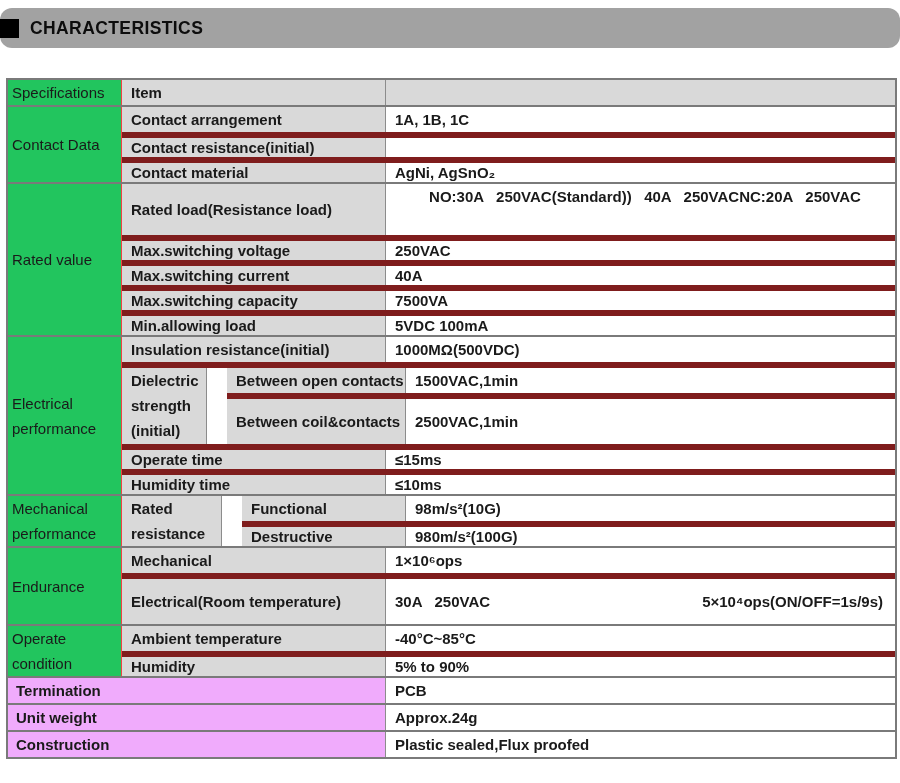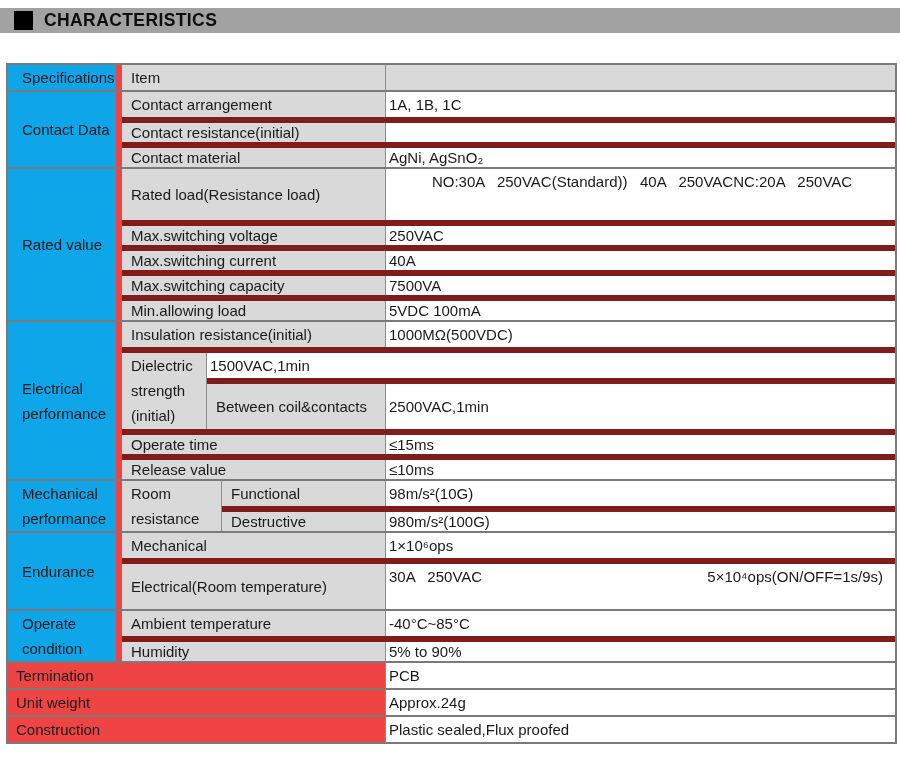--- a/index.html
+++ b/index.html
@@ -15,12 +15,12 @@
   
   .titlebar {
     margin-top: 8px;
-    height: 25px;
+    height: 40px;
     width: 900px;
     background: #a2a2a2;
     display: flex;
     align-items: center;
-    padding-left: 14px;
+    border-radius: 12px;
   }
   .sq {
     width: 19px; height: 19px;

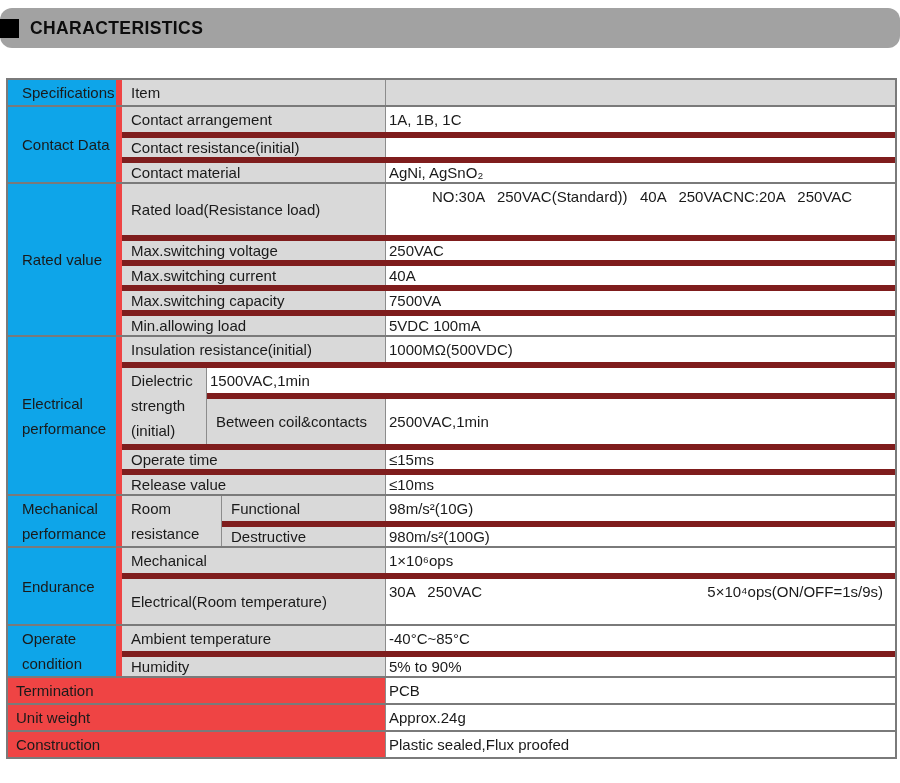--- a/index.html
+++ b/index.html
@@ -48,9 +48,9 @@
   .c1 {
     width: 114px;
     flex: 0 0 114px;
-    background: #0ea5e9;
-    border-right: 6px solid #ef4444;
-    padding-left: 14px;
+    background: #22c55e;
+    border-right: 1px solid #ef4444;
+    padding-left: 4px;
     display: flex;
     flex-direction: column;
     justify-content: center;

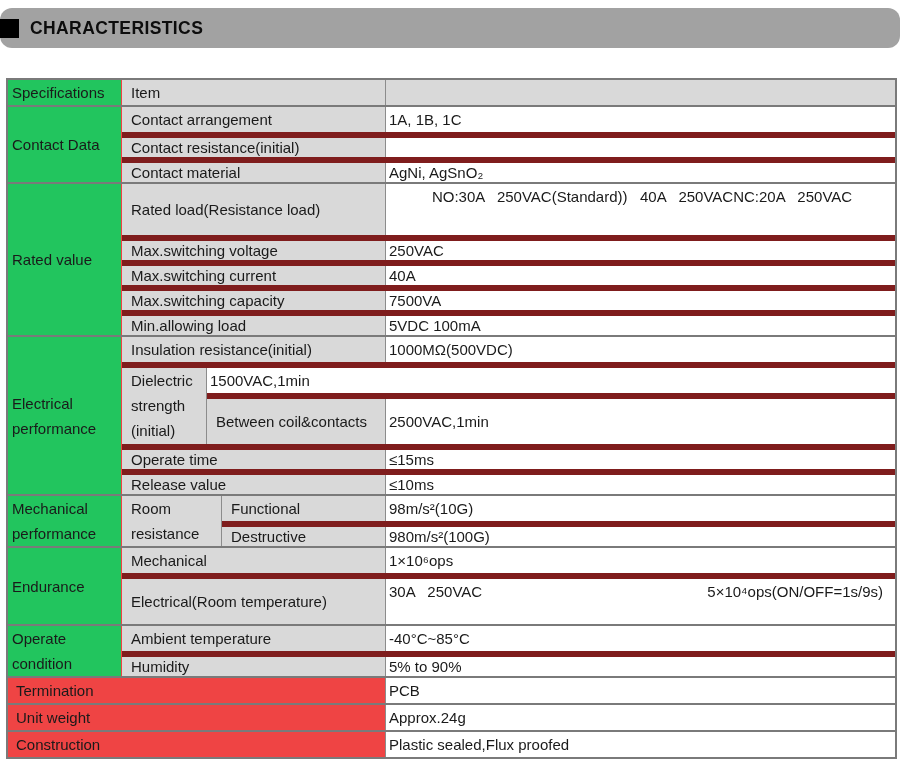--- a/index.html
+++ b/index.html
@@ -56,7 +56,7 @@
     justify-content: center;
     line-height: 25px;
   }
-  .grp { flex: 1 1 auto; display: flex; flex-direction: column; min-width: 0; }
+  .grp { flex: 1 1 auto; display: flex; flex-direction: column; min-width: 0; font-weight: bold; }
 
   .row { display: flex; border-top: 6px solid #7f1d1d; height: 25px; }
   .row:first-child { border-top: none; }

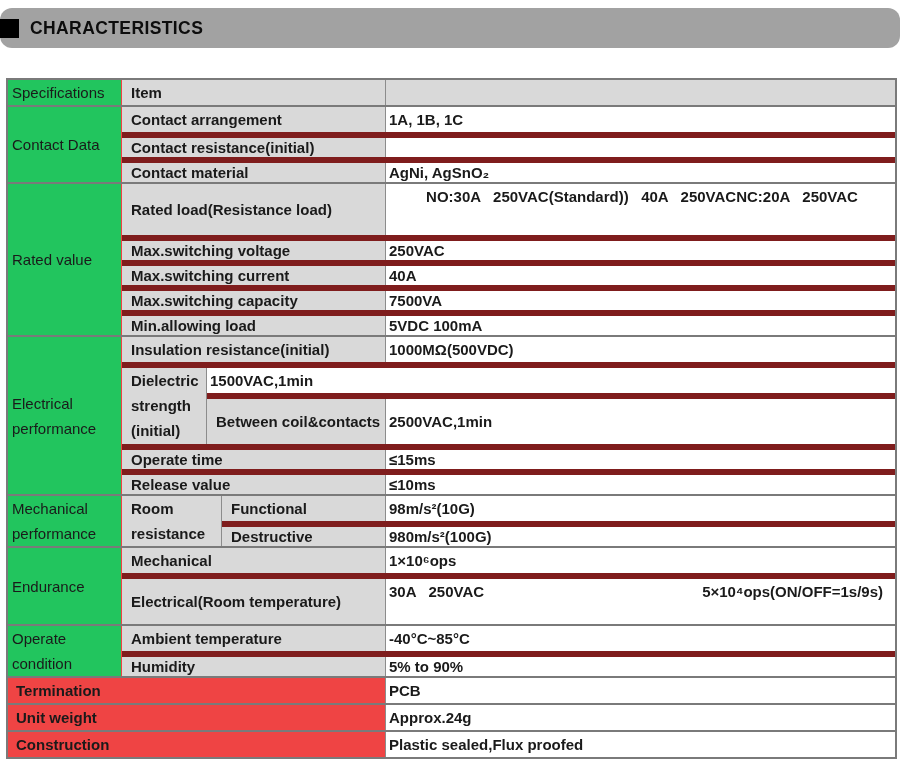--- a/index.html
+++ b/index.html
@@ -84,7 +84,7 @@
   .val {
     flex: 1 1 auto;
     background: #ffffff;
-    padding-left: 3px;
+    padding-left: 9px;
     display: flex;
     align-items: center;
     white-space: pre;

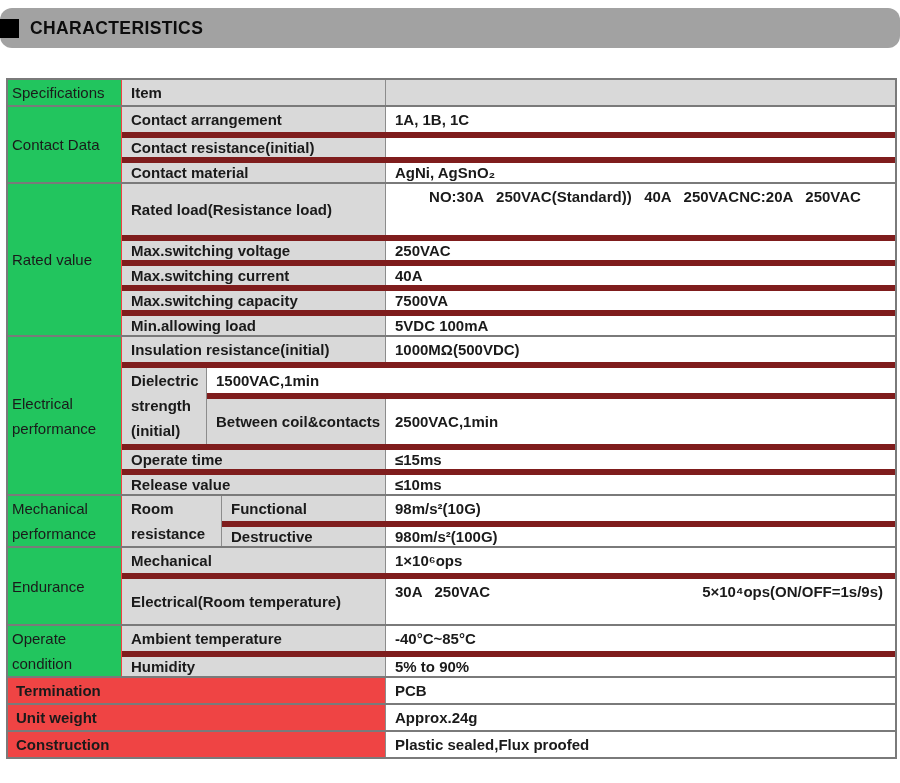--- a/index.html
+++ b/index.html
@@ -61,7 +61,7 @@
   .row { display: flex; border-top: 6px solid #7f1d1d; height: 25px; }
   .row:first-child { border-top: none; }
   .row.h51 { height: 51px; }
-  .row.hauto { height: auto; }
+  .row.hauto { height: auto; gap: 20px; }
 
   .item {
     width: 264px;

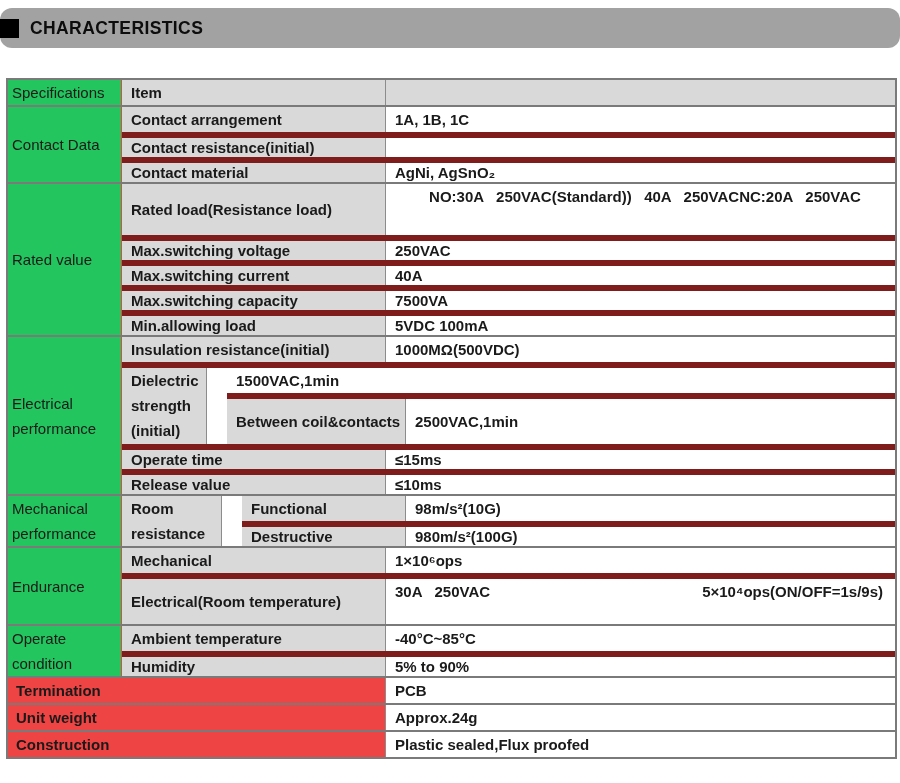--- a/index.html
+++ b/index.html
@@ -206,6 +206,7 @@
           </div>
           <div class="subrows">
             <div class="row">
+              <div class="item w179">Between open contacts</div>
               <div class="val">1500VAC,1min</div>
             </div>
             <div class="row h51">

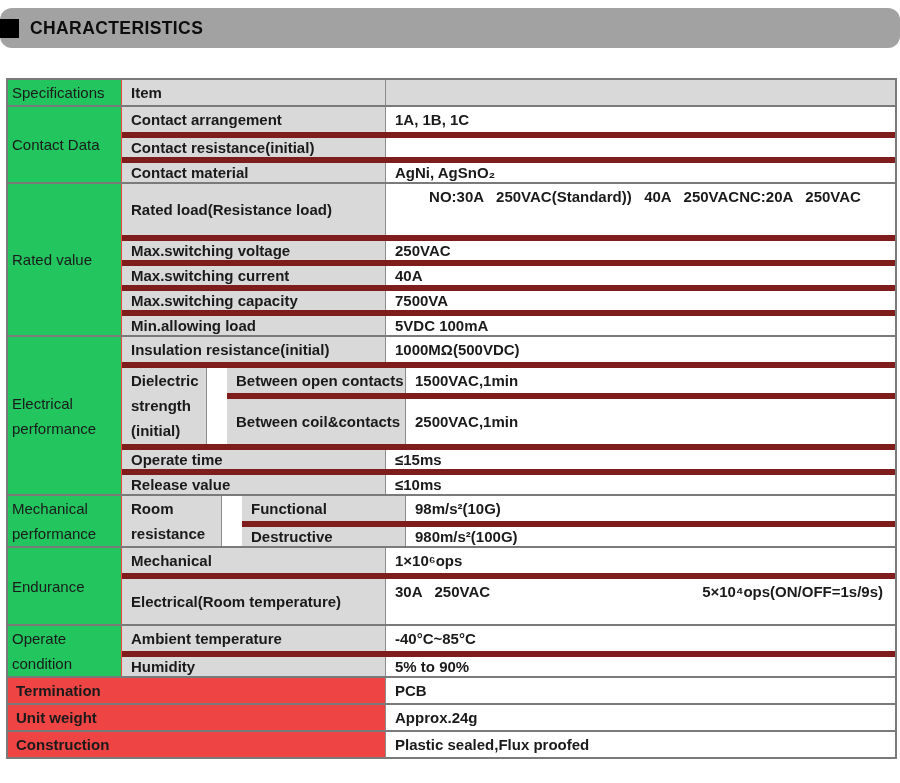--- a/index.html
+++ b/index.html
@@ -220,7 +220,7 @@
           <div class="val">≤15ms</div>
         </div>
         <div class="row">
-          <div class="item">Release value</div>
+          <div class="item">Humidity time</div>
           <div class="val">≤10ms</div>
         </div>
       </div>

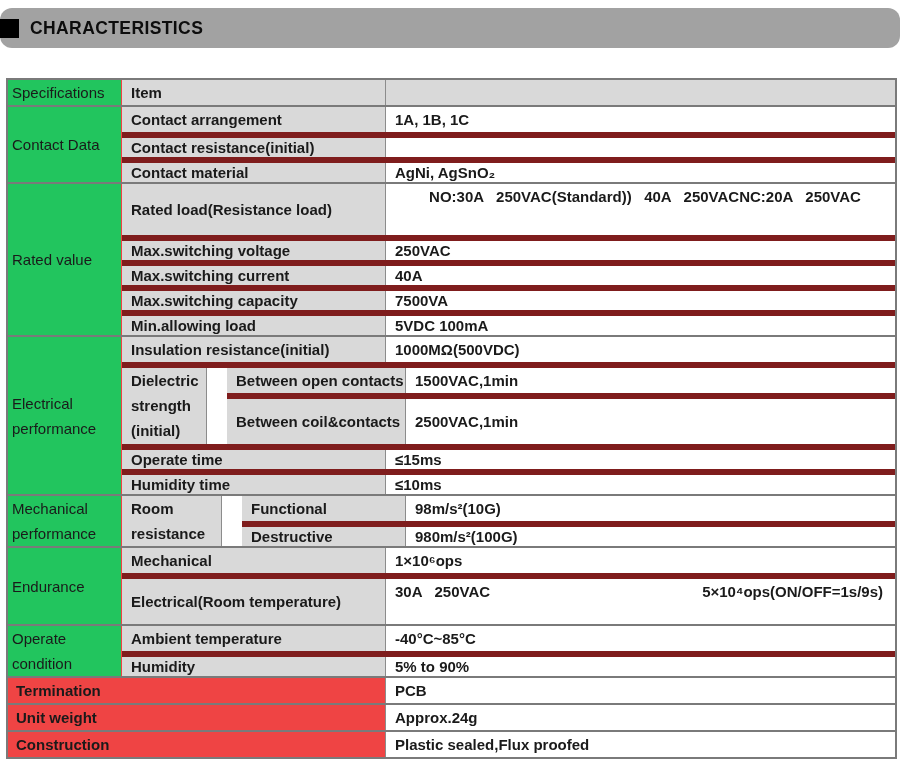--- a/index.html
+++ b/index.html
@@ -234,7 +234,7 @@
       <div class="grp">
         <div class="row hauto">
           <div class="sublabel w100">
-            <div>Room</div>
+            <div>Rated</div>
             <div>resistance</div>
           </div>
           <div class="subrows">

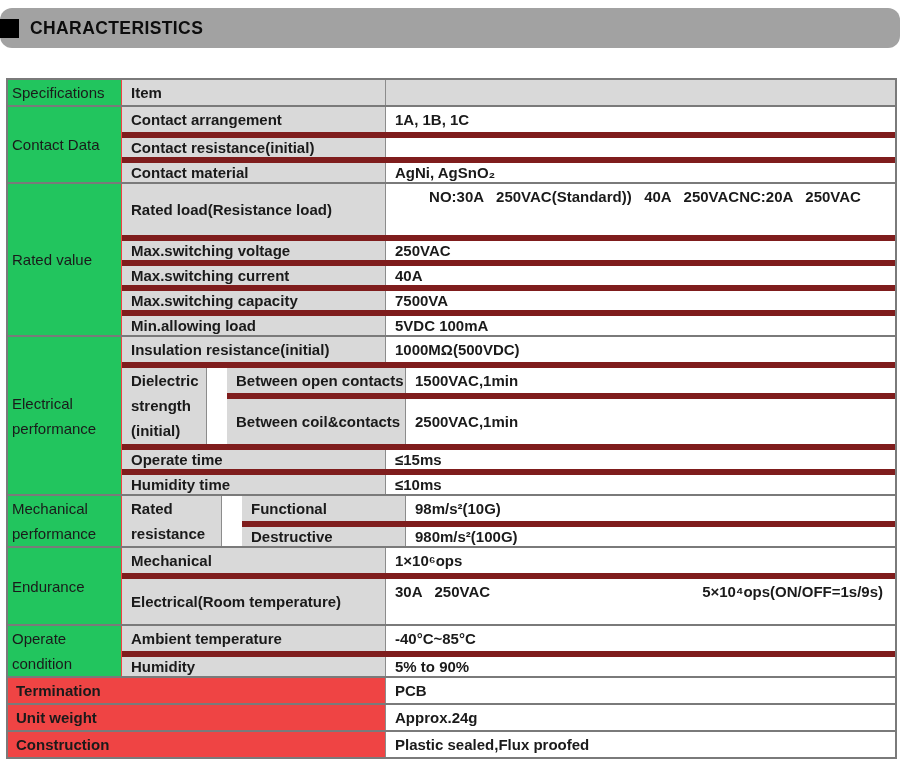--- a/index.html
+++ b/index.html
@@ -99,7 +99,7 @@
   }
   .val.split {
     flex-direction: column;
-    justify-content: space-between;
+    justify-content: center;
     align-items: stretch;
     line-height: 25px;
     padding-right: 12px;

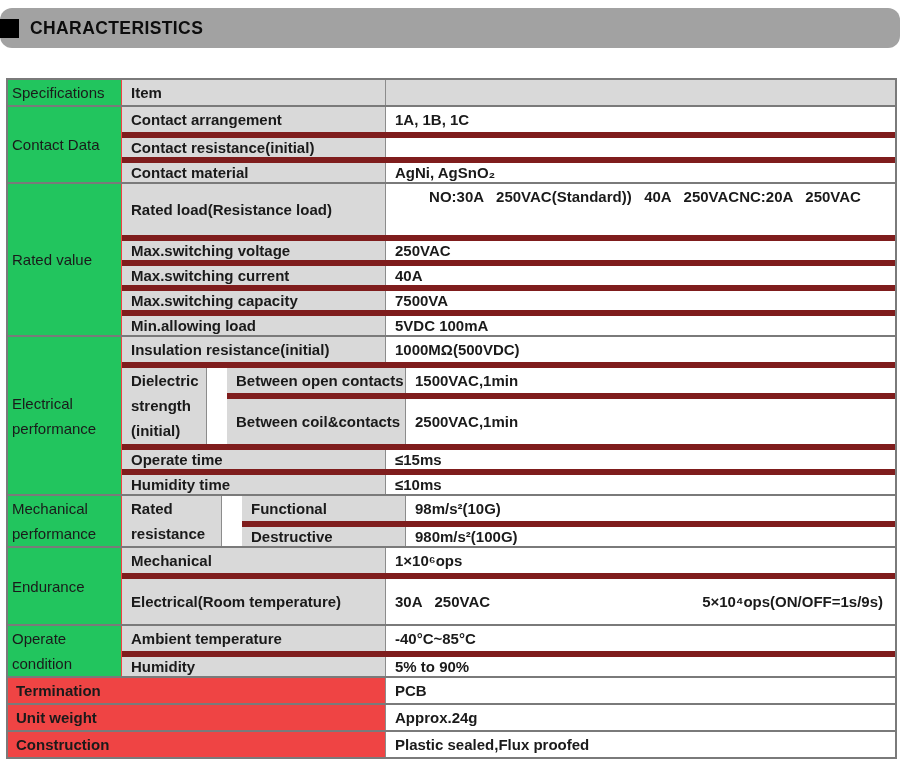--- a/index.html
+++ b/index.html
@@ -75,7 +75,7 @@
   .itemwide {
     width: 378px;
     flex: 0 0 378px;
-    background: #ef4444;
+    background: #f0abfc;
     border-right: 1px solid #8c8c8c;
     padding-left: 8px;
     display: flex;

